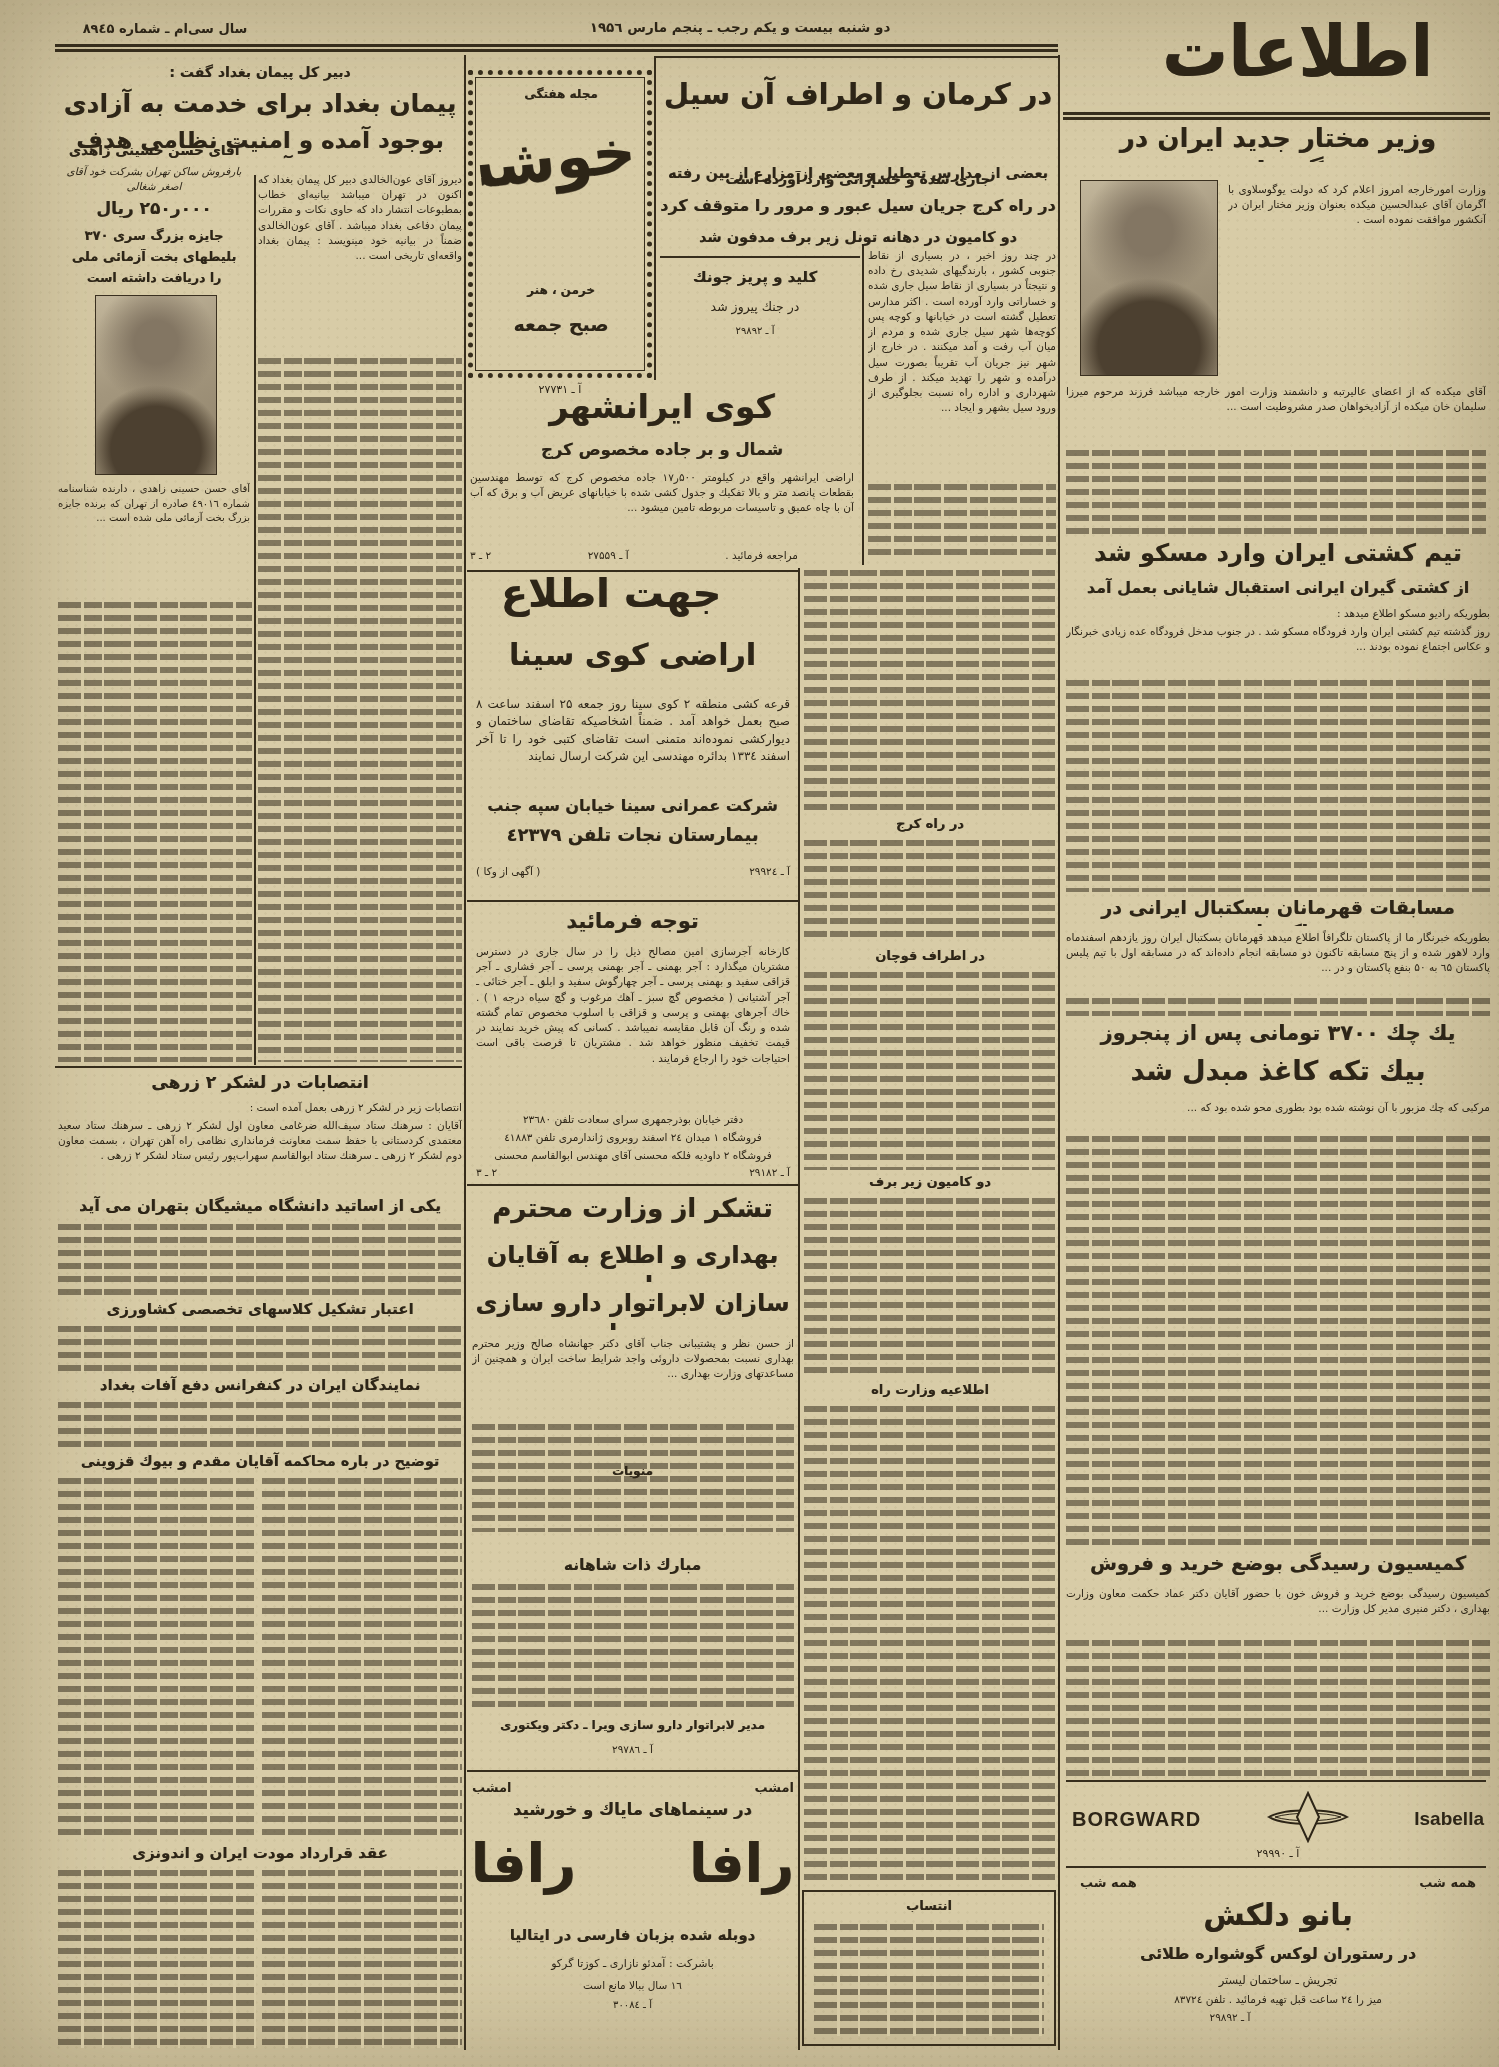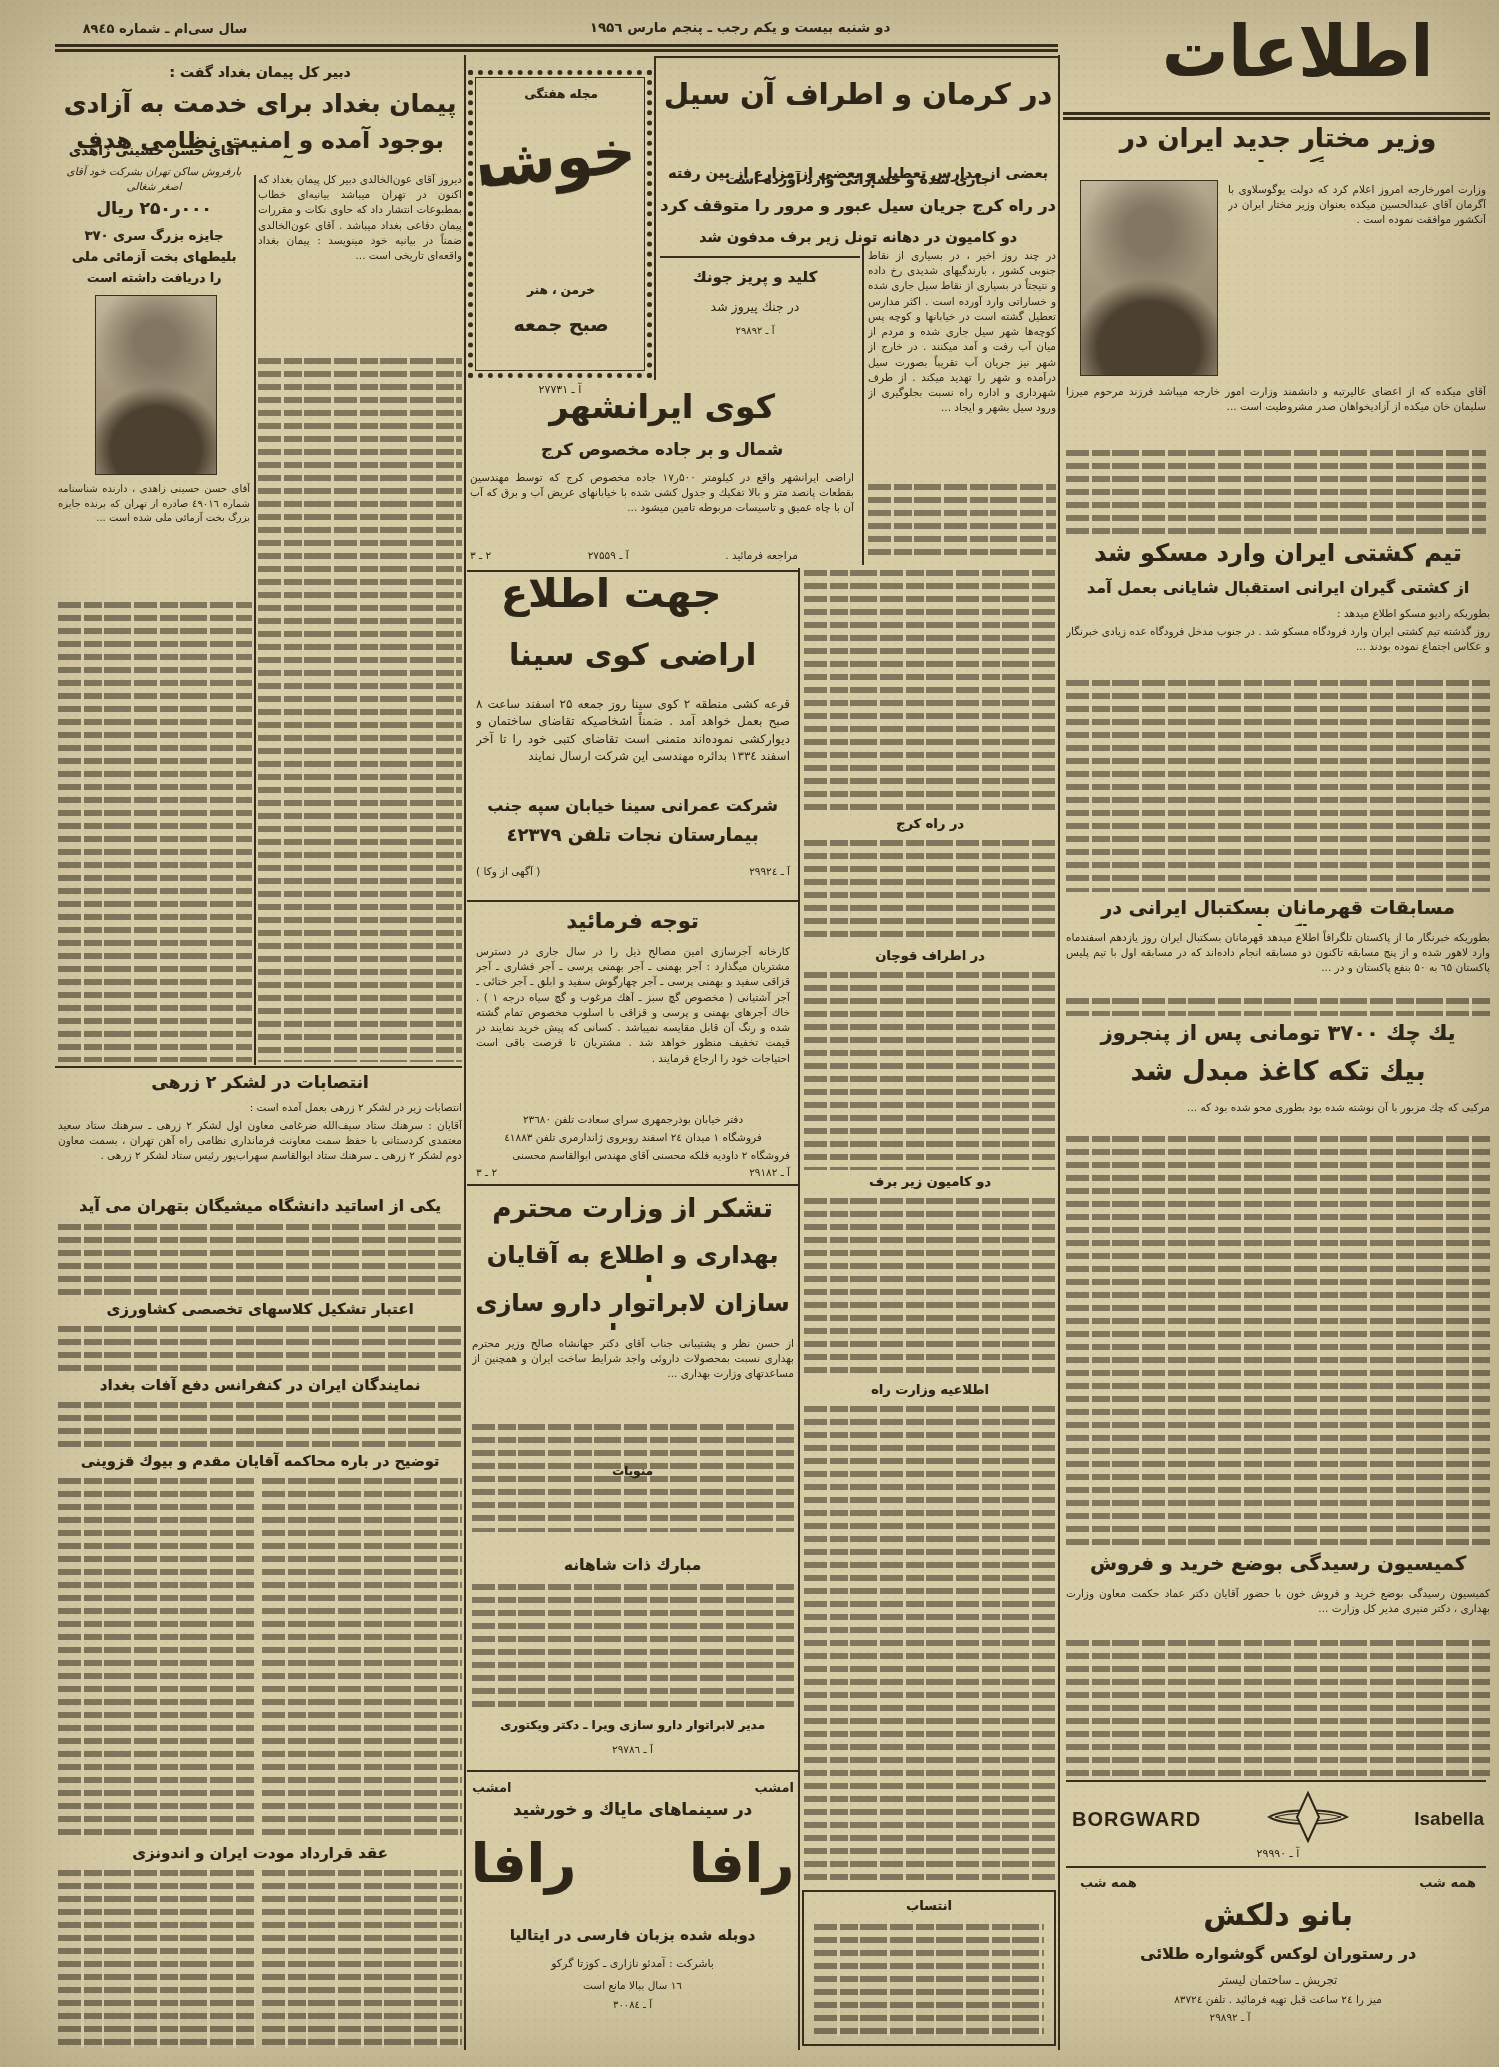--- a/index.html
+++ b/index.html
@@ -150,7 +150,7 @@
   <div class="b t" style="left:476px;top:944px;width:314px;height:166px;font-size:10.5px;">کارخانه آجرسازی امین مصالح ذیل را در سال جاری در دسترس مشتریان میگذارد : آجر بهمنی ـ آجر بهمنی پرسی ـ آجر فشاری ـ آجر قزاقی سفید و بهمنی پرسی ـ آجر چهارگوش سفید و ابلق ـ آجر ختائی ـ آجر آشتیانی ( مخصوص گچ سبز ـ آهك مرغوب و گچ سیاه درجه ۱ ) . خاك آجرهای بهمنی و پرسی و قزاقی با اسلوب مخصوص تمام گشته شده و رنگ آن قابل مقایسه نمیباشد . کسانی که پیش خرید نمایند در قیمت تخفیف منظور خواهد شد . مشتریان تا فرصت باقی است احتیاجات خود را ارجاع فرمایند .</div>
   <div class="b t c" style="left:476px;top:1112px;width:314px;height:16px;font-size:10.5px;">دفتر خیابان بوذرجمهری سرای سعادت تلفن ۲۳٦۸۰</div>
   <div class="b t c" style="left:476px;top:1130px;width:314px;height:16px;font-size:10.5px;">فروشگاه ۱ میدان ۲٤ اسفند روبروی ژاندارمری تلفن ٤۱۸۸۳</div>
-  <div class="b t c" style="left:476px;top:1148px;width:314px;height:16px;font-size:10.5px;text-align:right;">فروشگاه ۲ داودیه فلکه محسنی آقای مهندس ابوالقاسم محسنی</div>
+  <div class="b t c" style="left:476px;top:1148px;width:314px;height:16px;font-size:10.5px;">فروشگاه ۲ داودیه فلکه محسنی آقای مهندس ابوالقاسم محسنی</div>
   <div class="b row" style="left:476px;top:1164px;width:314px;height:16px;font-size:10.5px;">
     <span>آ ـ ۲۹۱۸۲</span>
     <span>۲ ـ ۳</span>

